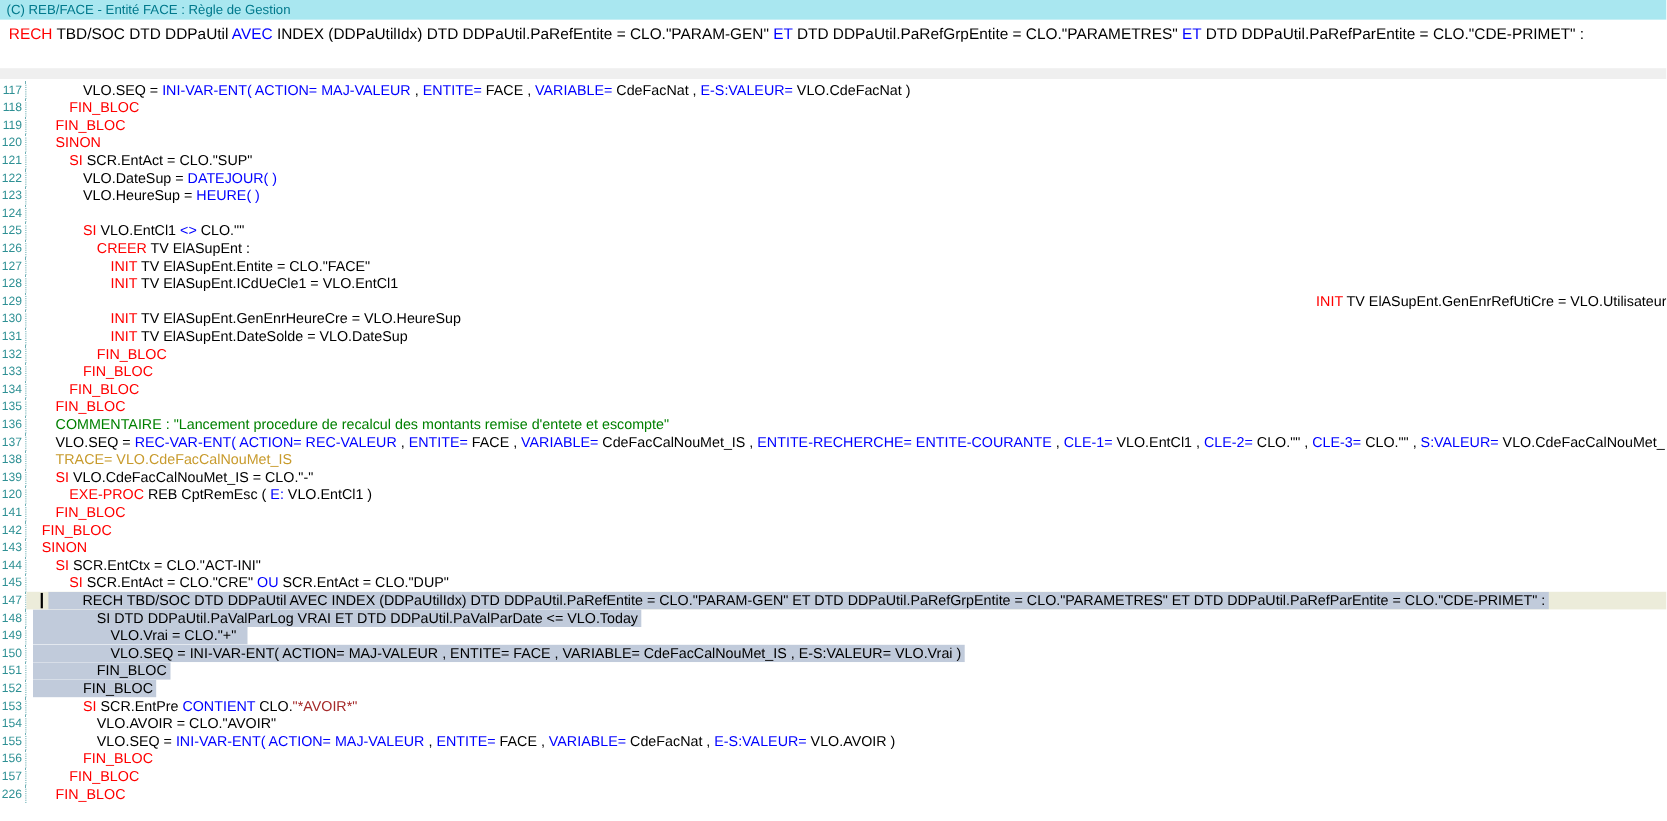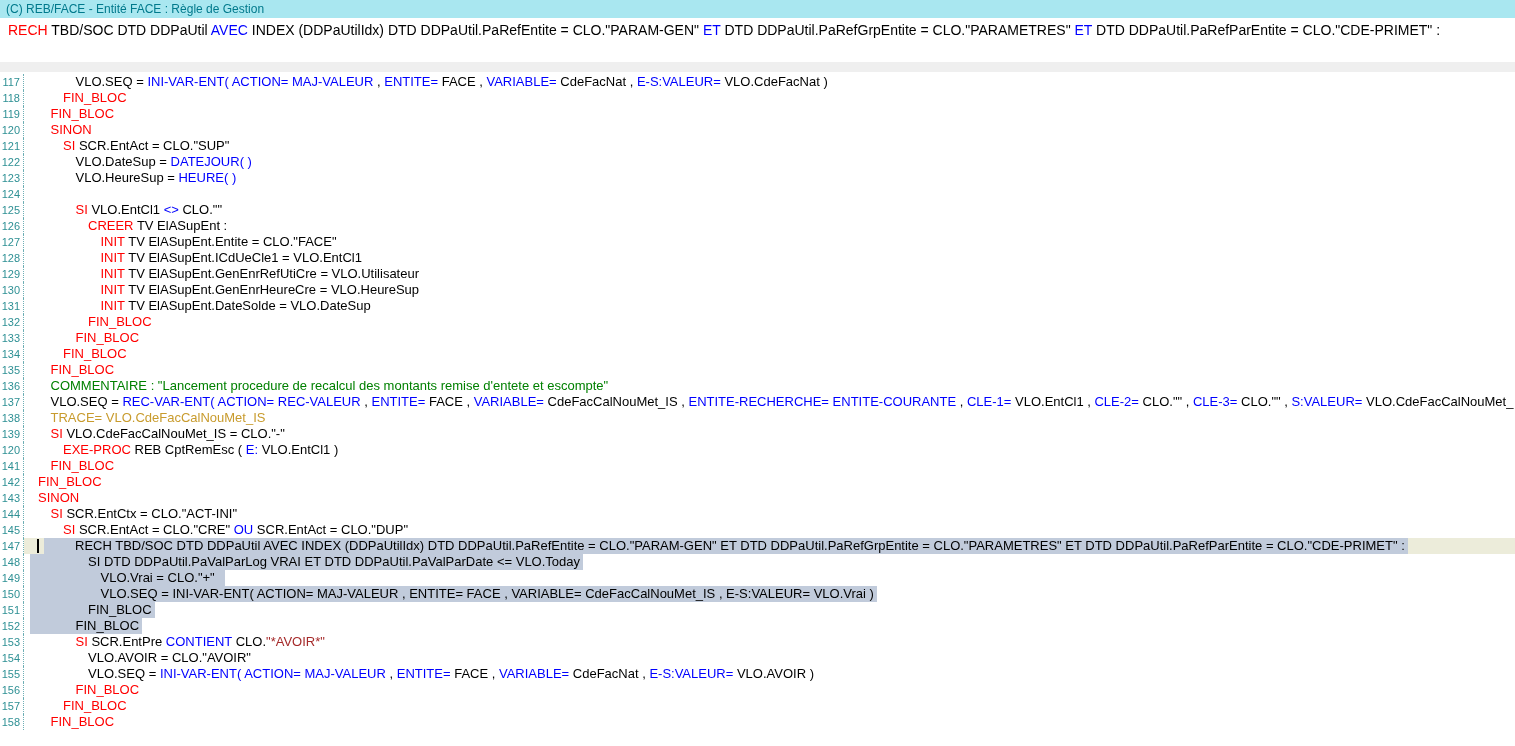--- a/index.html
+++ b/index.html
@@ -66,7 +66,7 @@
     <div class="row"><span class="ln">126</span><span class="body" style="padding-left: 64px;"><span class="tk-r">CREER</span><span class="tk-d"> TV ElASupEnt :</span></span></div>
     <div class="row"><span class="ln">127</span><span class="body" style="padding-left: 76.5px;"><span class="tk-r">INIT</span><span class="tk-d"> TV ElASupEnt.Entite = CLO."FACE"</span></span></div>
     <div class="row"><span class="ln">128</span><span class="body" style="padding-left: 76.5px;"><span class="tk-r">INIT</span><span class="tk-d"> TV ElASupEnt.ICdUeCle1 = VLO.EntCl1</span></span></div>
-    <div class="row"><span class="ln">129</span><span class="body" style="padding-left: 76.5px;"><span class="tk-r">INIT</span><span class="tk-d"> TV ElASupEnt.GenEnrRefUtiCre = VLO.Utilisateur</span></span></div>
+    <div class="row"><span class="ln">129</span><span class="body" style="padding-left: 76.5px; text-align: right;"><span class="tk-r">INIT</span><span class="tk-d"> TV ElASupEnt.GenEnrRefUtiCre = VLO.Utilisateur</span></span></div>
     <div class="row"><span class="ln">130</span><span class="body" style="padding-left: 76.5px;"><span class="tk-r">INIT</span><span class="tk-d"> TV ElASupEnt.GenEnrHeureCre = VLO.HeureSup</span></span></div>
     <div class="row"><span class="ln">131</span><span class="body" style="padding-left: 76.5px;"><span class="tk-r">INIT</span><span class="tk-d"> TV ElASupEnt.DateSolde = VLO.DateSup</span></span></div>
     <div class="row"><span class="ln">132</span><span class="body" style="padding-left: 64px;"><span class="tk-r">FIN_BLOC</span></span></div>

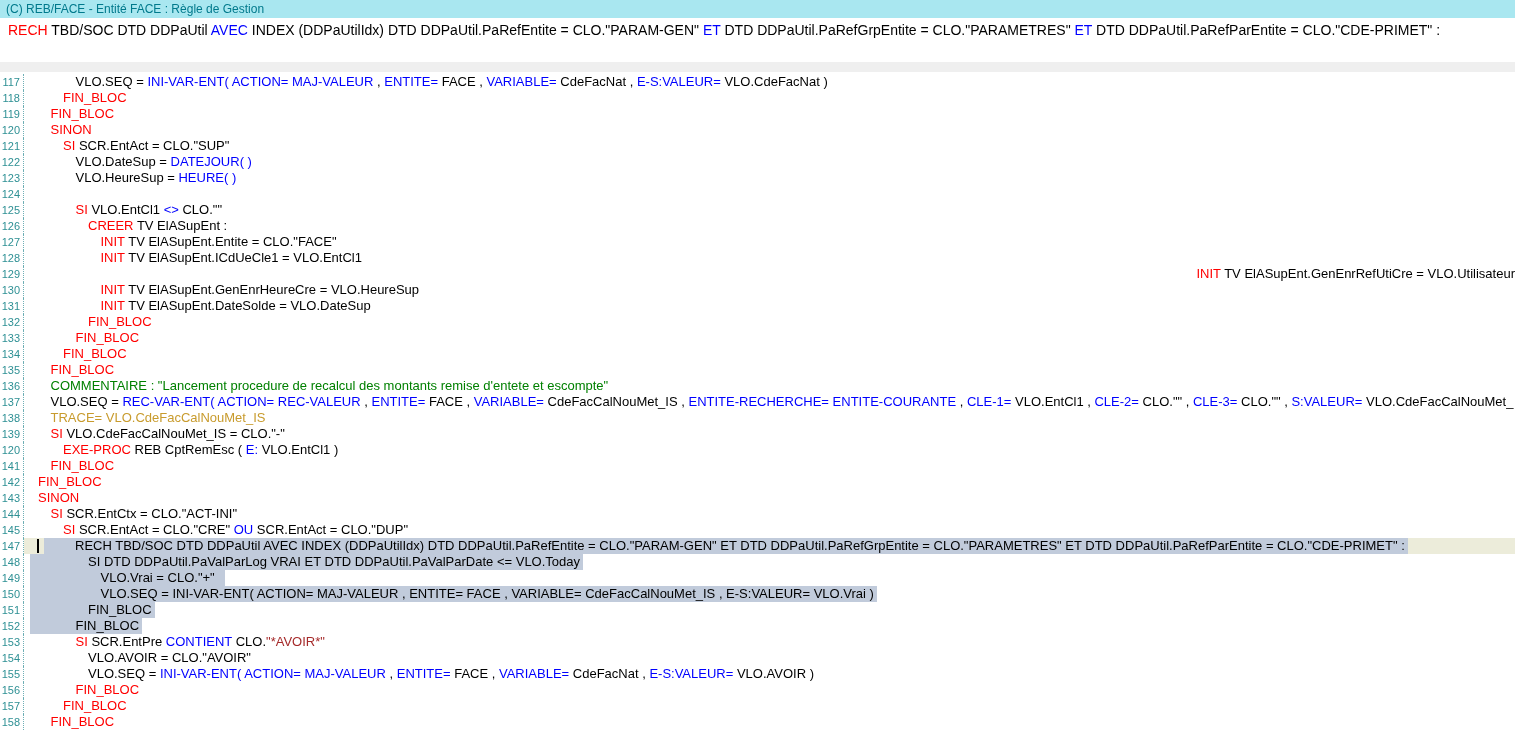--- a/index.html
+++ b/index.html
@@ -94,7 +94,7 @@
     <div class="row"><span class="ln">155</span><span class="body" style="padding-left: 64px;"><span class="tk-d">VLO.SEQ = </span><span class="tk-b">INI-VAR-ENT( ACTION= MAJ-VALEUR</span><span class="tk-d"> , </span><span class="tk-b">ENTITE=</span><span class="tk-d"> FACE , </span><span class="tk-b">VARIABLE=</span><span class="tk-d"> CdeFacNat , </span><span class="tk-b">E-S:VALEUR=</span><span class="tk-d"> VLO.AVOIR )</span></span></div>
     <div class="row"><span class="ln">156</span><span class="body" style="padding-left: 51.5px;"><span class="tk-r">FIN_BLOC</span></span></div>
     <div class="row"><span class="ln">157</span><span class="body" style="padding-left: 39px;"><span class="tk-r">FIN_BLOC</span></span></div>
-    <div class="row"><span class="ln">158</span><span class="body" style="padding-left: 26.5px;"><span class="tk-r">FIN_BLOC</span></span></div>
+    <div class="row"><span class="ln">226</span><span class="body" style="padding-left: 26.5px;"><span class="tk-r">FIN_BLOC</span></span></div>
   </div>
 
 </body></html>

